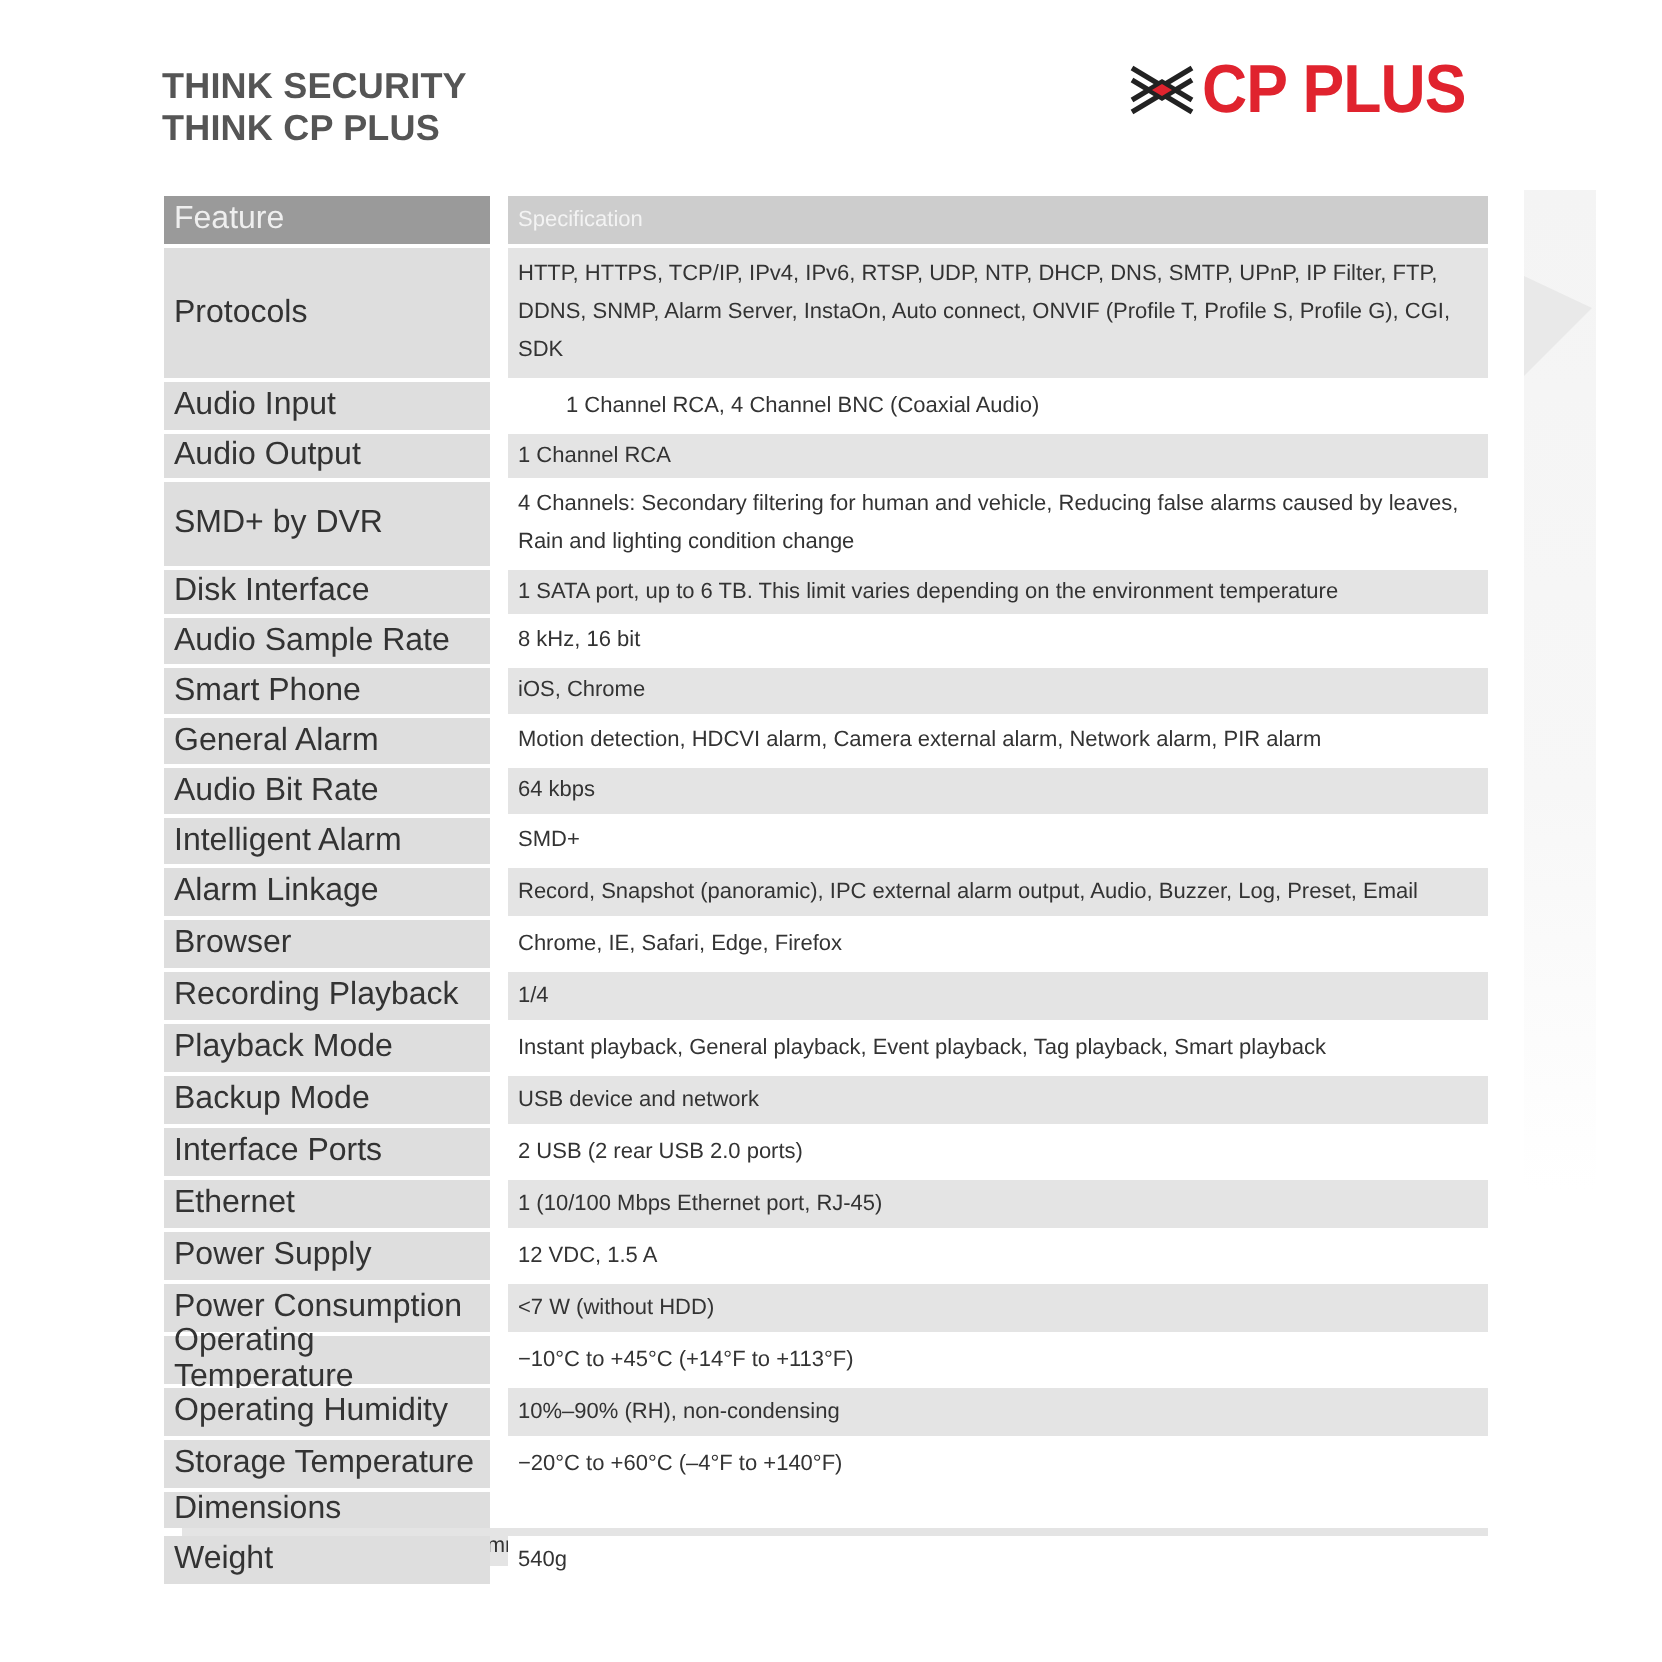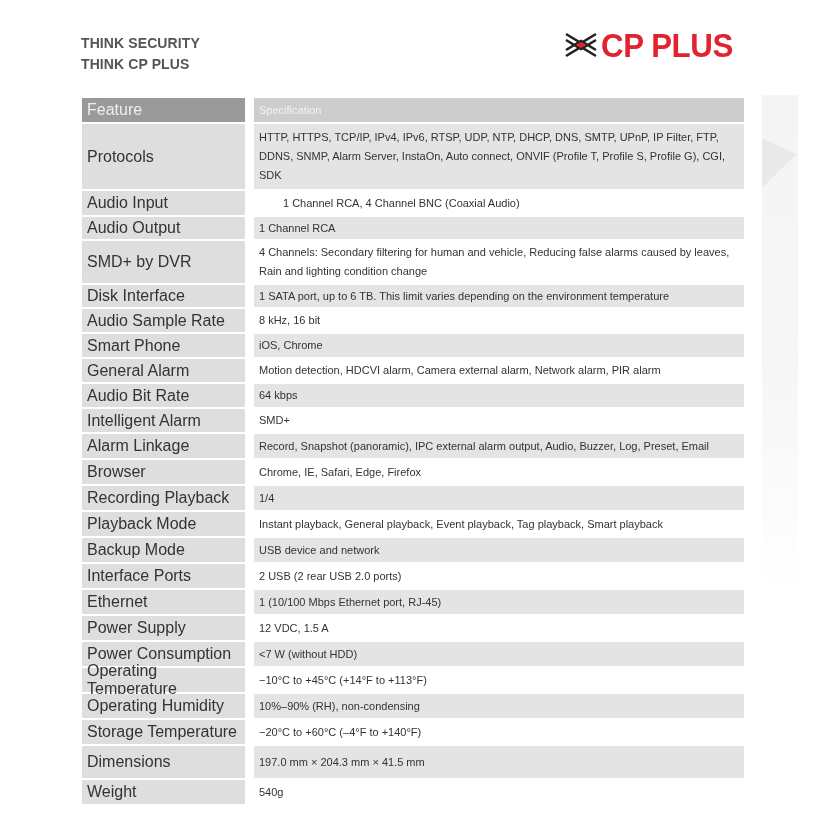--- a/index.html
+++ b/index.html
@@ -19,7 +19,7 @@
   }
   .tagline {
     position: absolute; left: 81px; top: 33px;
-    font-weight: bold; color: #555555; font-size: 14px; line-height: 21px;
+    font-weight: bold; color: #555555; font-size: 18px; line-height: 21px;
     letter-spacing: 0.1px;
   }
   .logo {

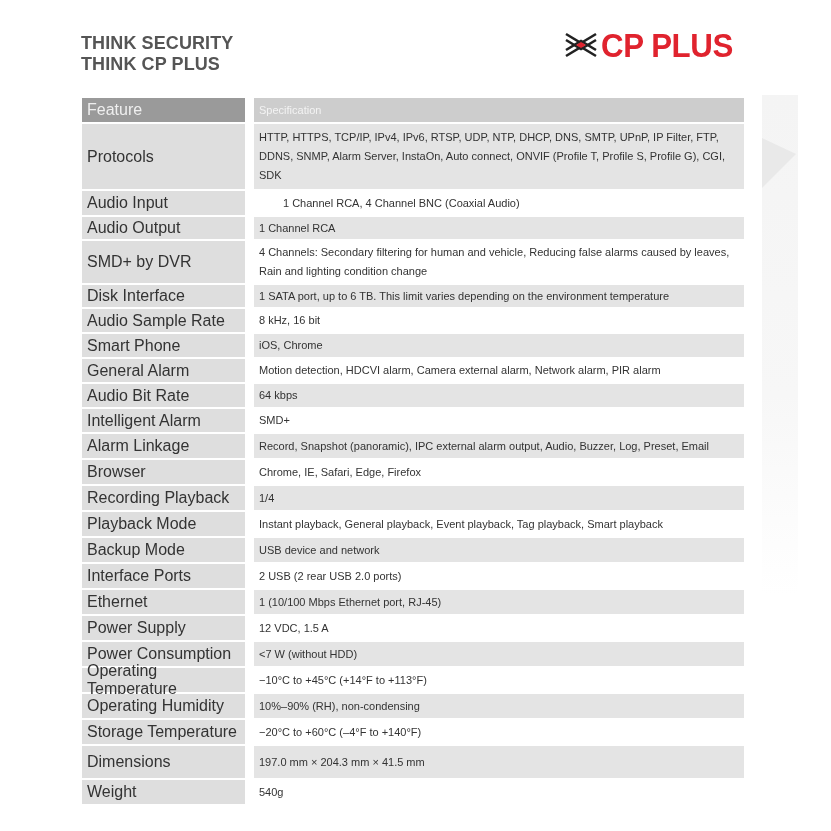--- a/index.html
+++ b/index.html
@@ -165,7 +165,7 @@
       <div class="cell-f">Storage Temperature</div>
       <div class="cell-s white">−20°C to +60°C (–4°F to +140°F)</div>
     </div>
-    <div class="row" style="height: 32px;">
+    <div class="row" style="height: 20px; flex-direction: column;">
       <div class="cell-f">Dimensions</div>
       <div class="cell-s gray">197.0 mm × 204.3 mm × 41.5 mm</div>
     </div>

